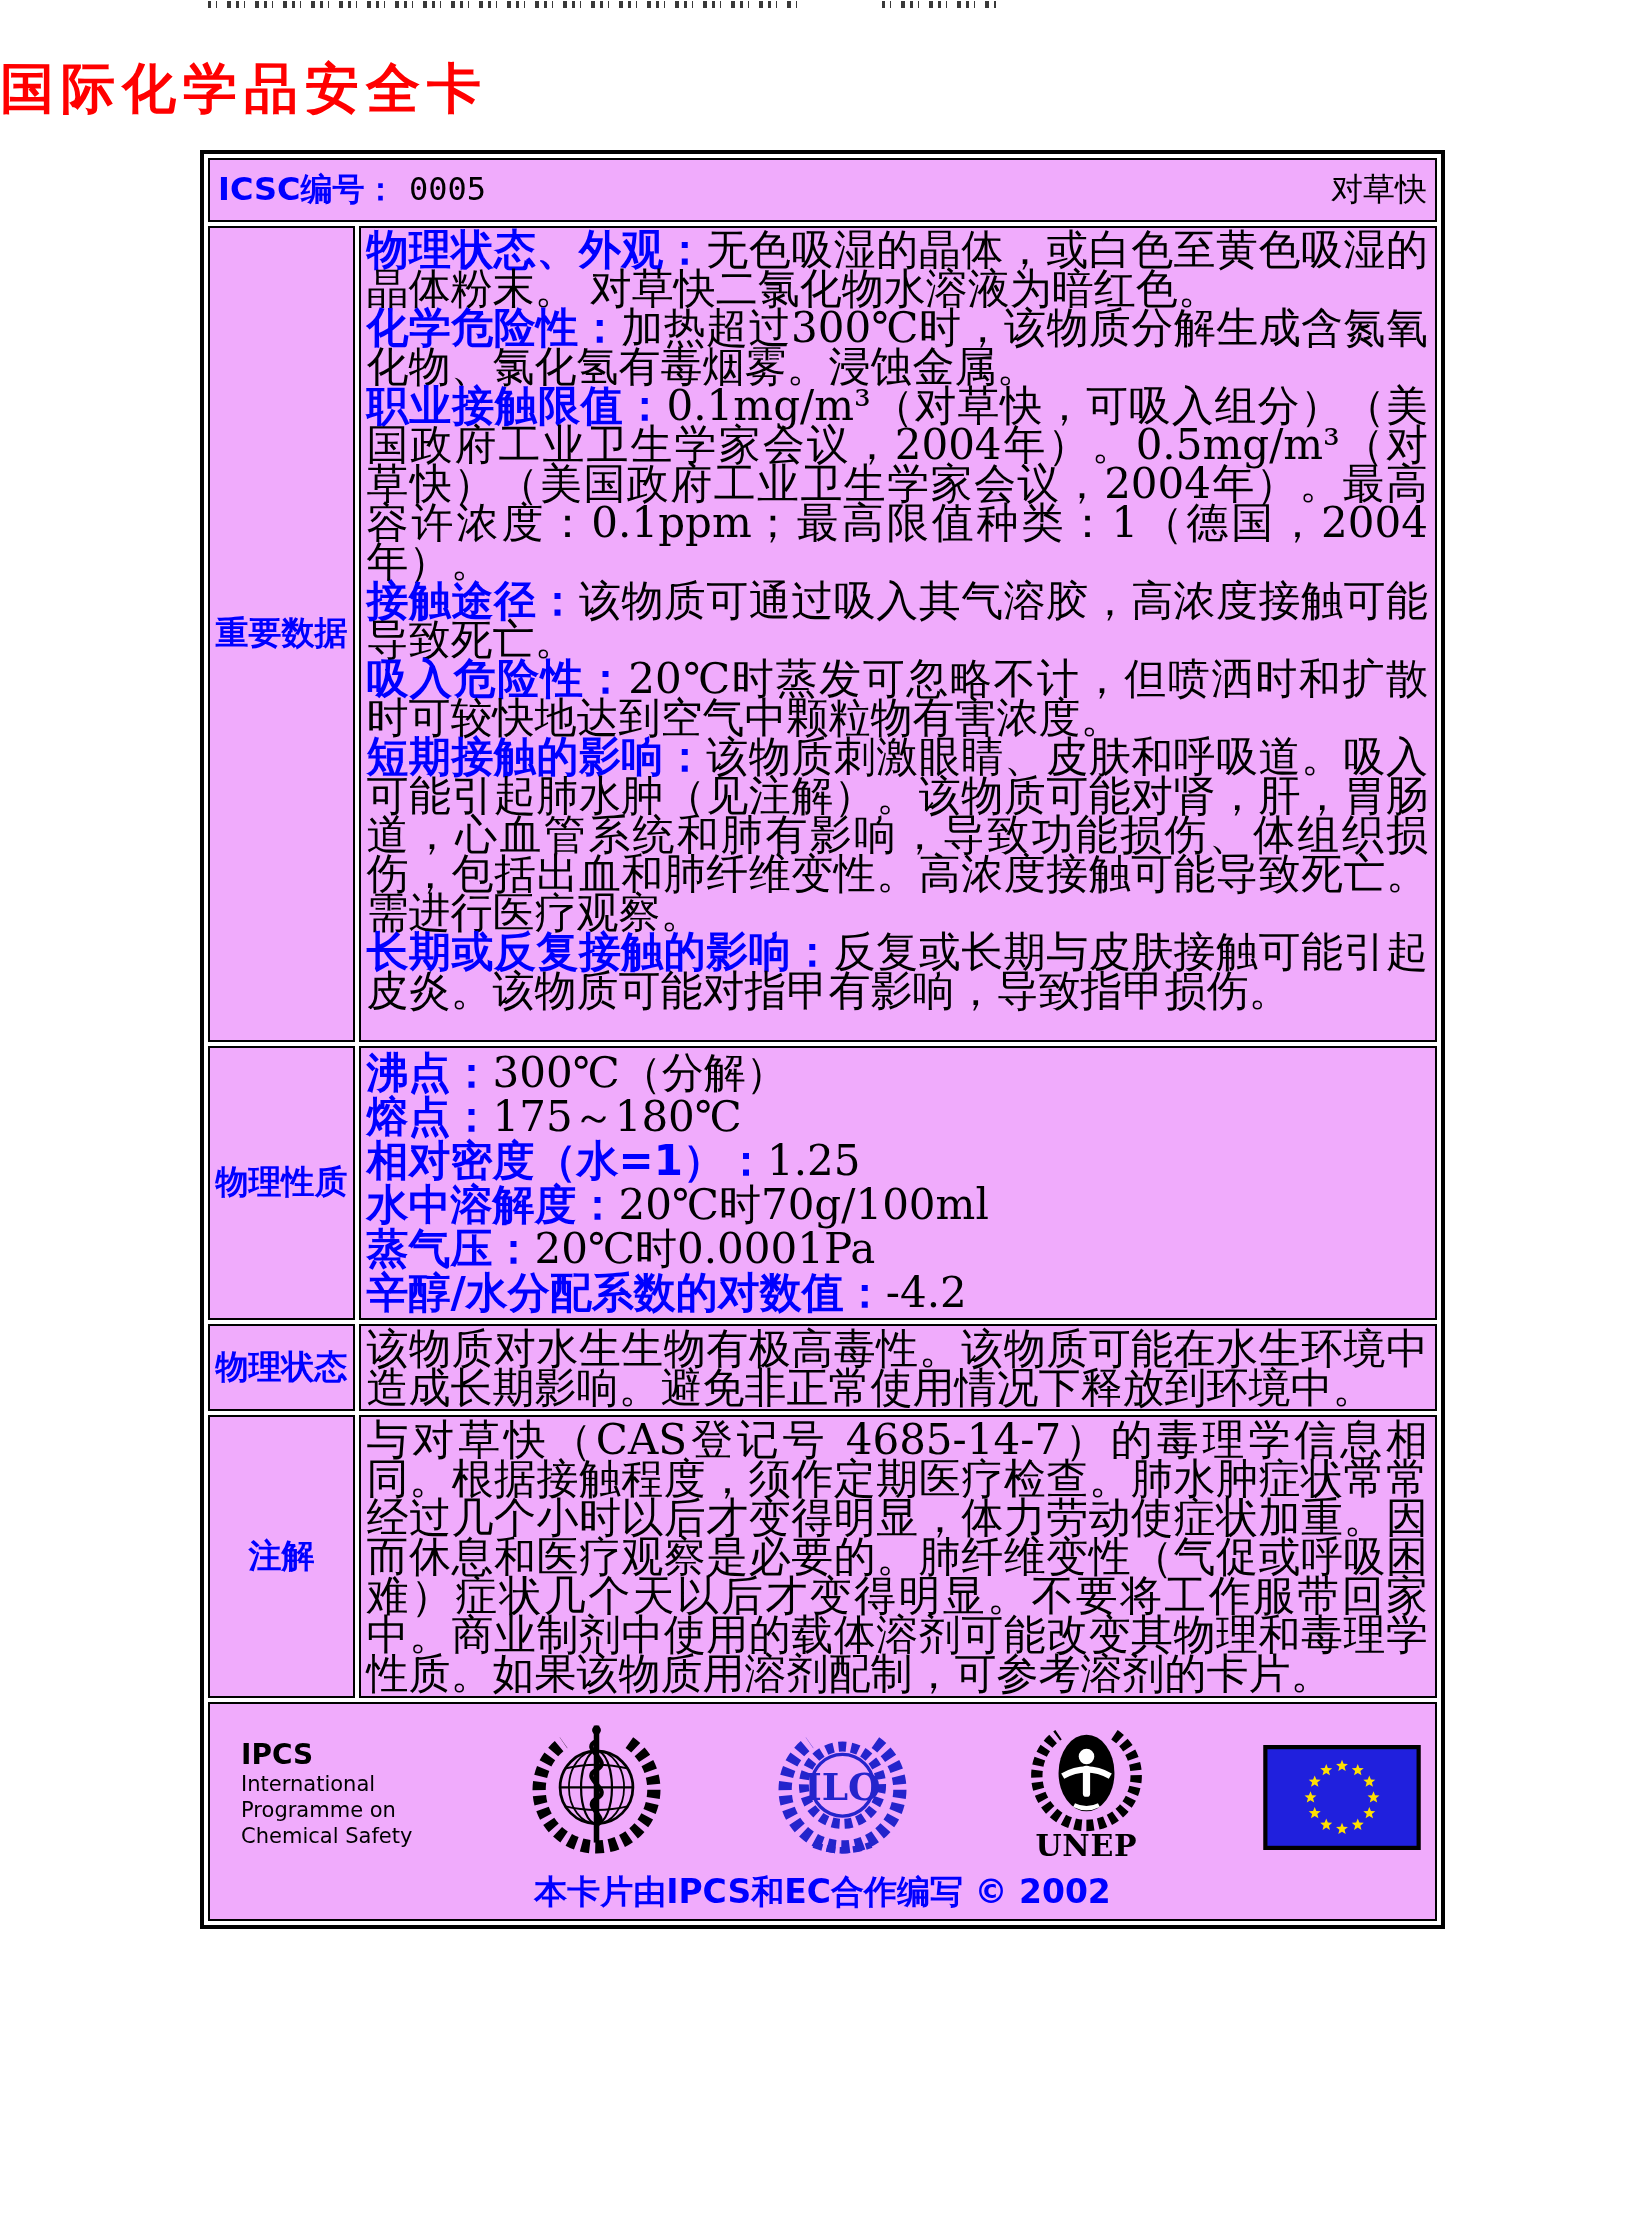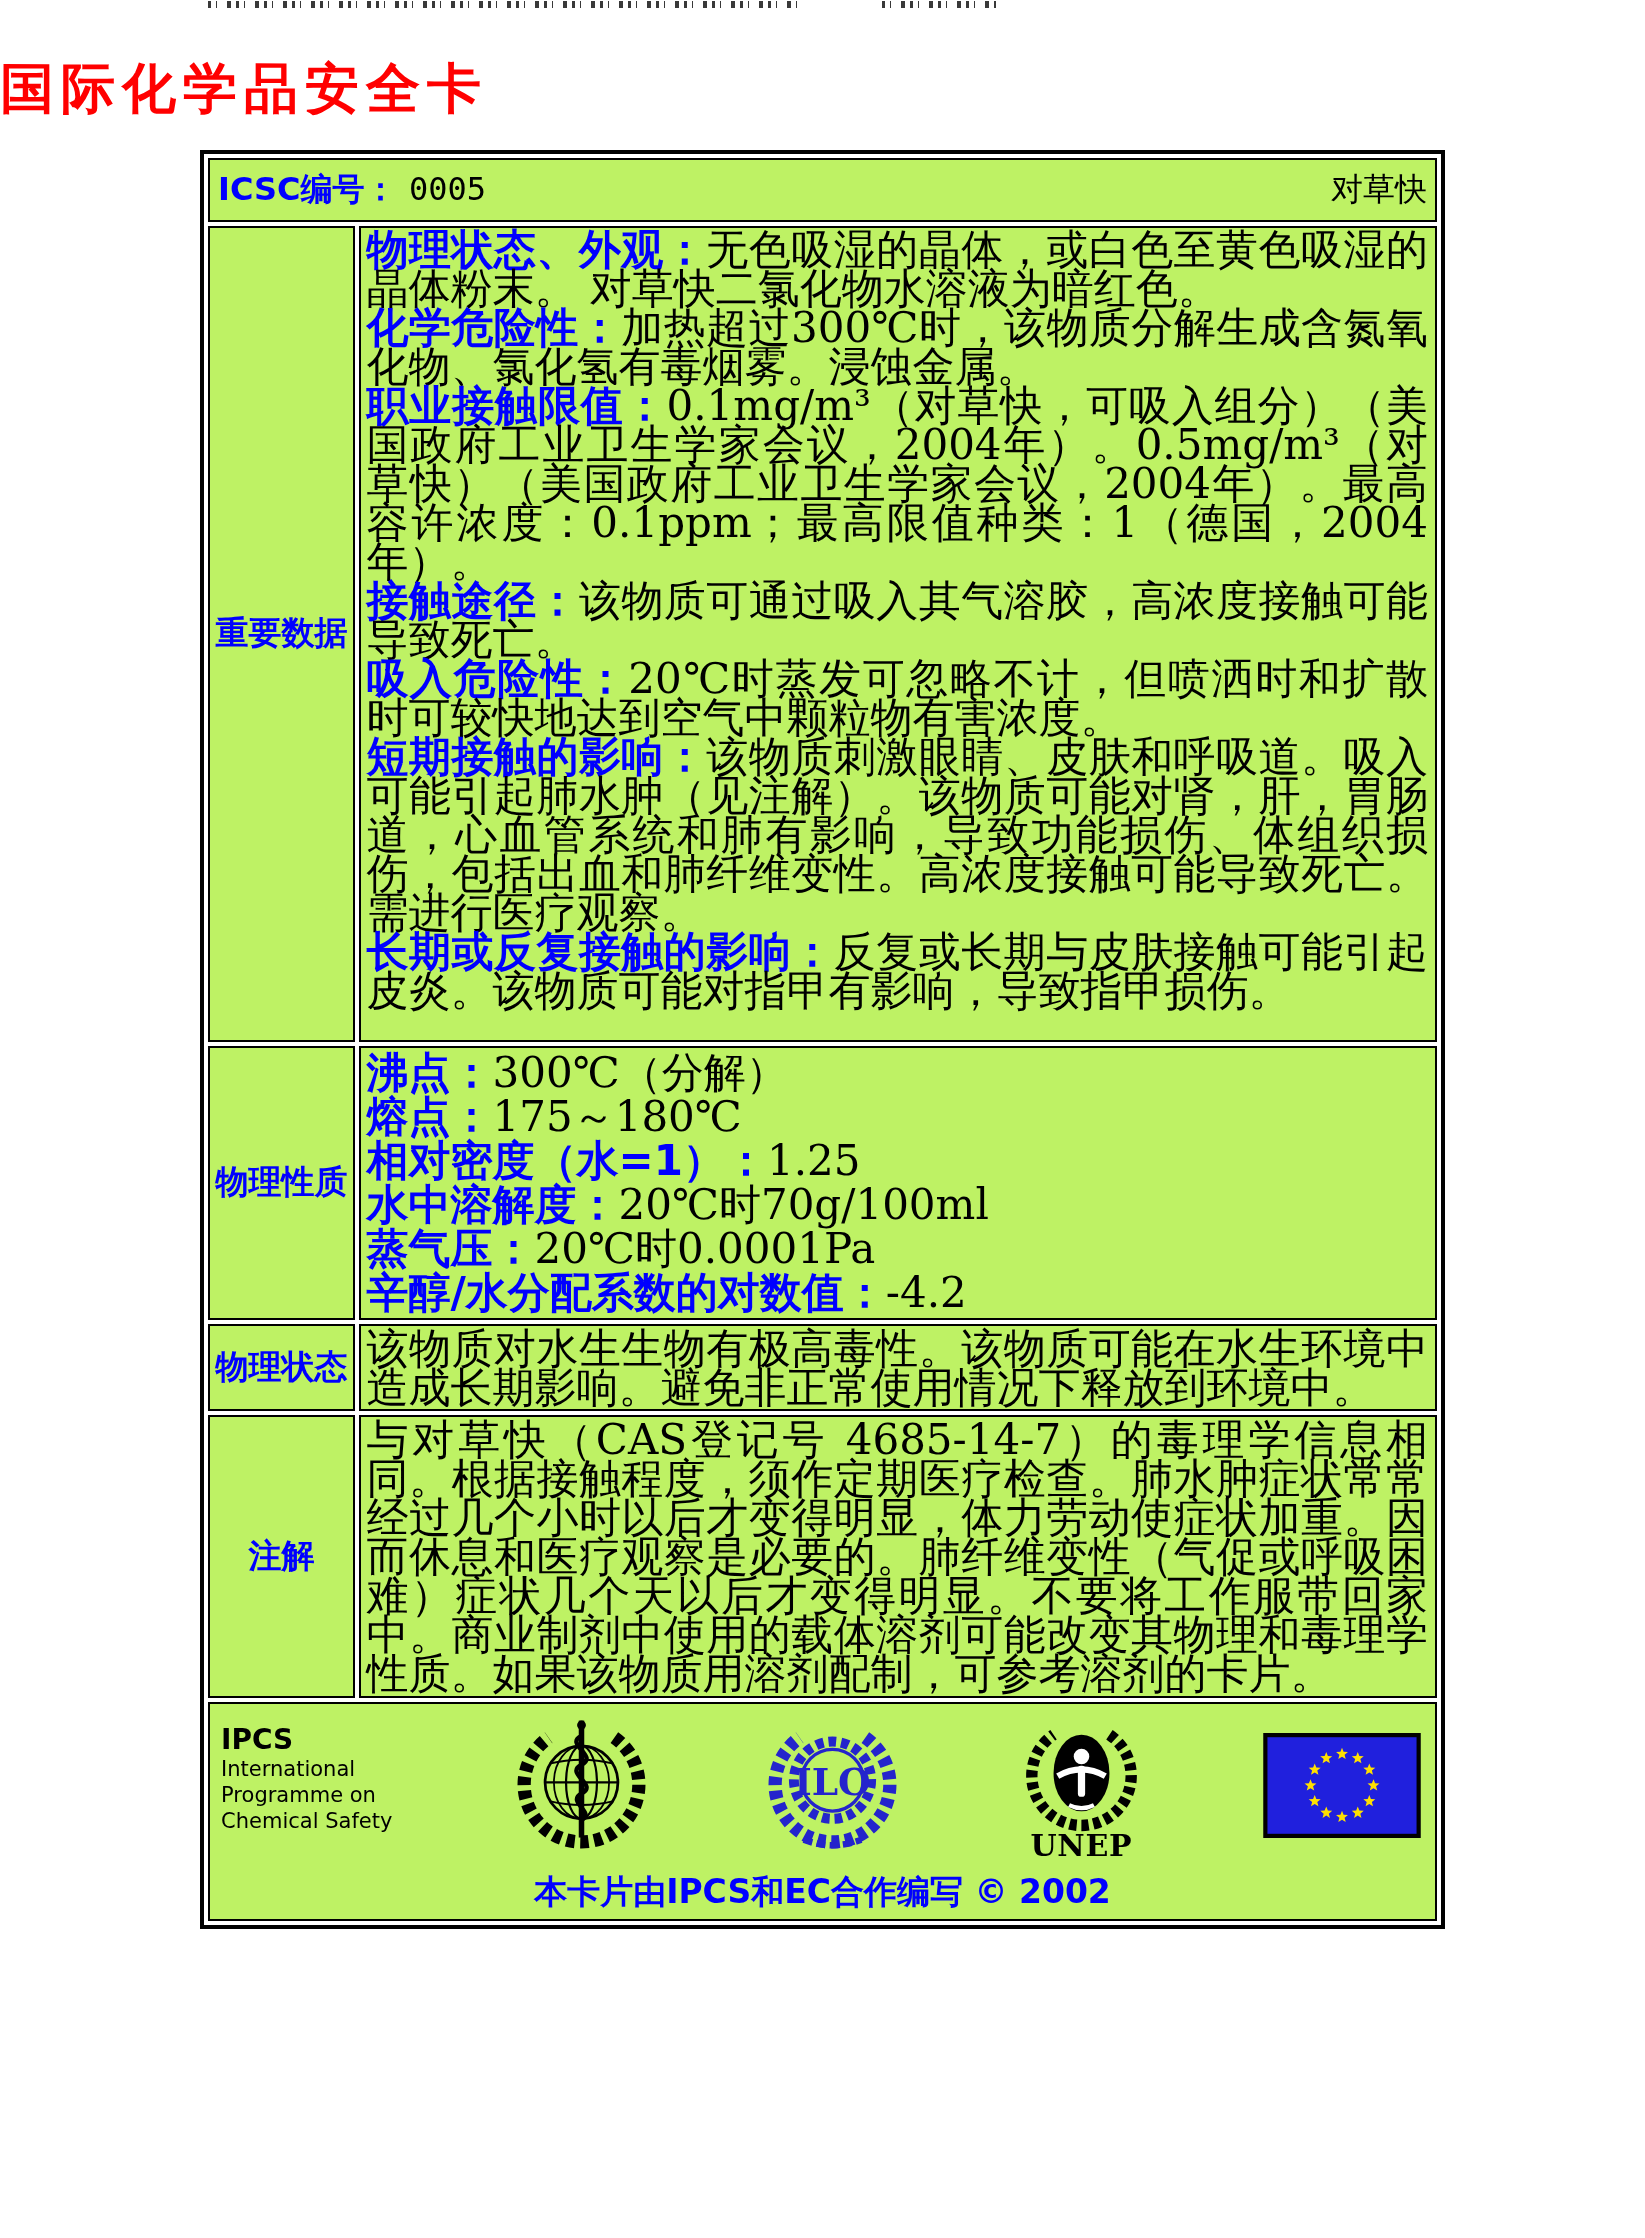--- a/index.html
+++ b/index.html
@@ -42,7 +42,7 @@
     table-layout: fixed;
     background: #fff;
   }
-  td { border: 2.1px solid #000; background:#bef264; vertical-align: top; }
+  td { border: 2.1px solid #000; background:#f0abfc; vertical-align: top; }
   td.rowlabel {
     vertical-align: middle;
     text-align: center;

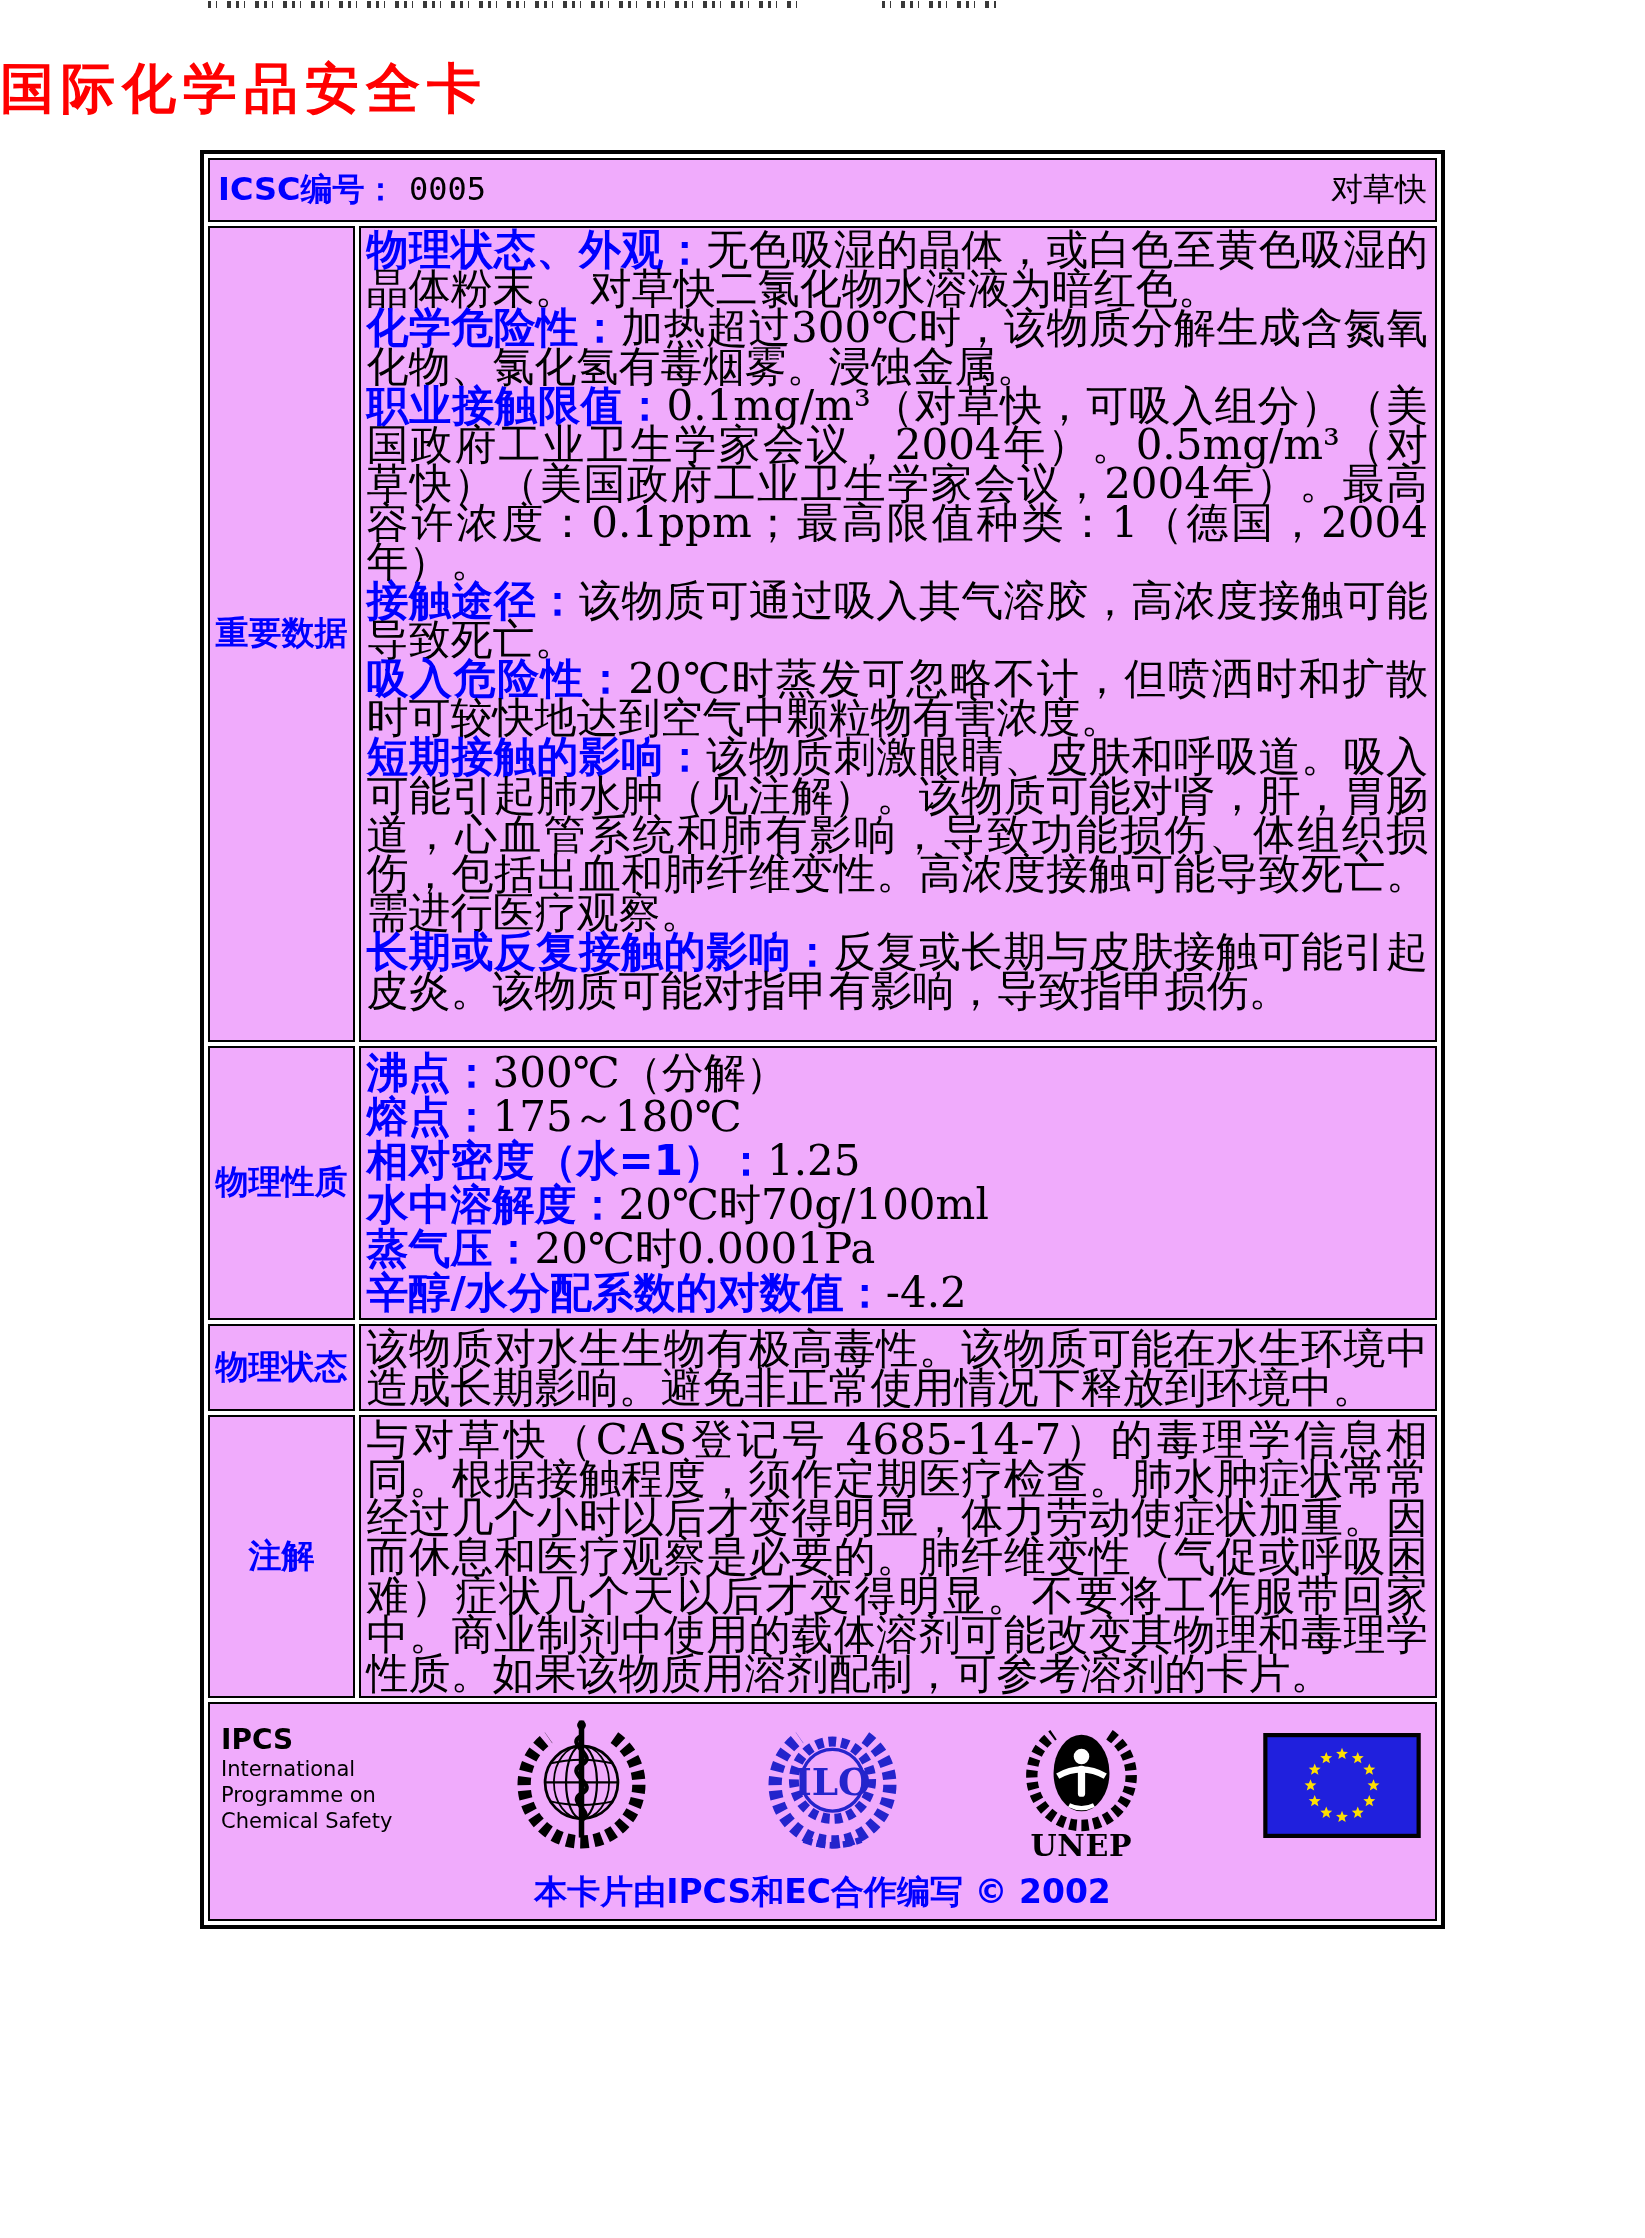--- a/index.html
+++ b/index.html
@@ -81,9 +81,10 @@
   .footer-cell { padding: 7px 9.7px 4.2px 9.7px; }
   .logo-row {
     display: flex;
-    align-items: flex-start;
+    align-items: center;
     justify-content: space-between;
     padding: 2.8px 4.2px 0 1.4px;
+    margin-left: 20px;
   }
   .ipcs-block { width: 177px; font-family: "DejaVu Sans","Liberation Sans",sans-serif; padding-top: 9.7px; }
   .ipcs-abbr { font-size: 28px; font-weight: bold; line-height: 33px; }

